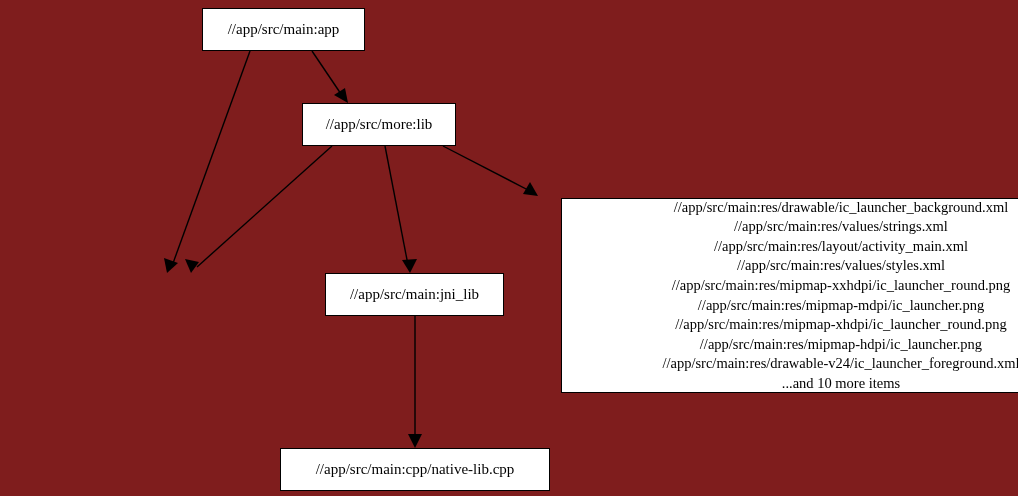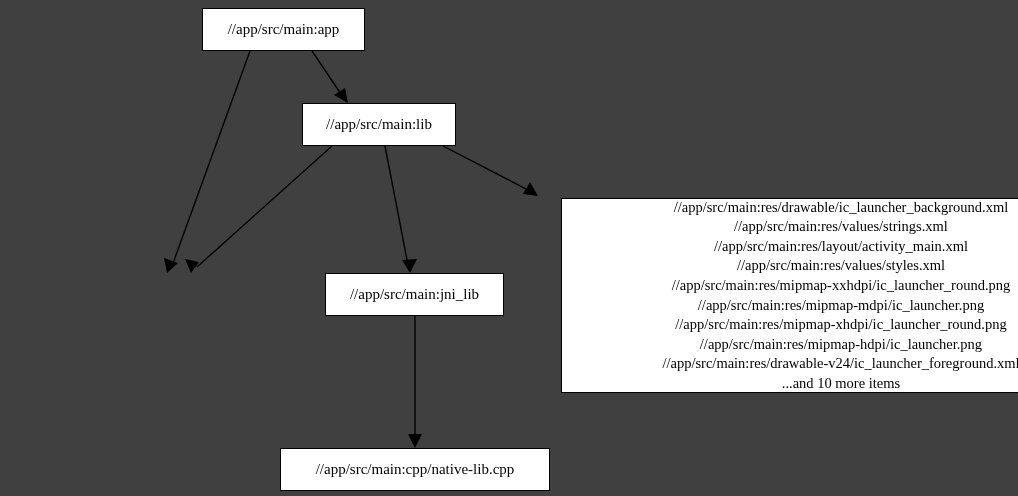--- a/index.html
+++ b/index.html
@@ -12,7 +12,7 @@
     position: relative;
     width: 1018px;
     height: 496px;
-    background: #404040;
+    background: #7f1d1d;
     font-family: "Liberation Serif", "DejaVu Serif", serif;
     overflow: hidden;
   }

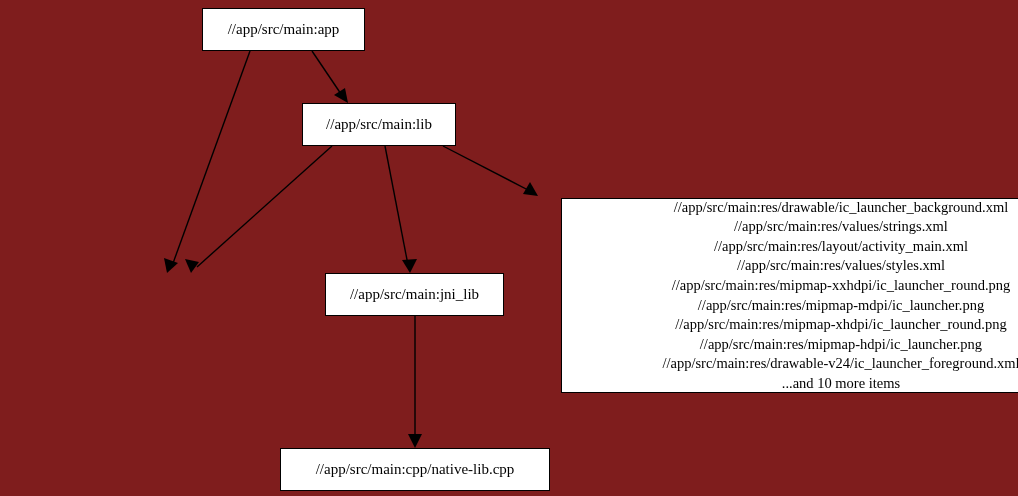--- a/index.html
+++ b/index.html
@@ -83,7 +83,7 @@
   </div>
 
   <div class="node" style="left:302px; top:103px; width:154px; height:43px;">
-    <span class="node-label">//app/src/main:lib</span>
+    <span class="node-label">//app/src/more:lib</span>
   </div>
 
 

